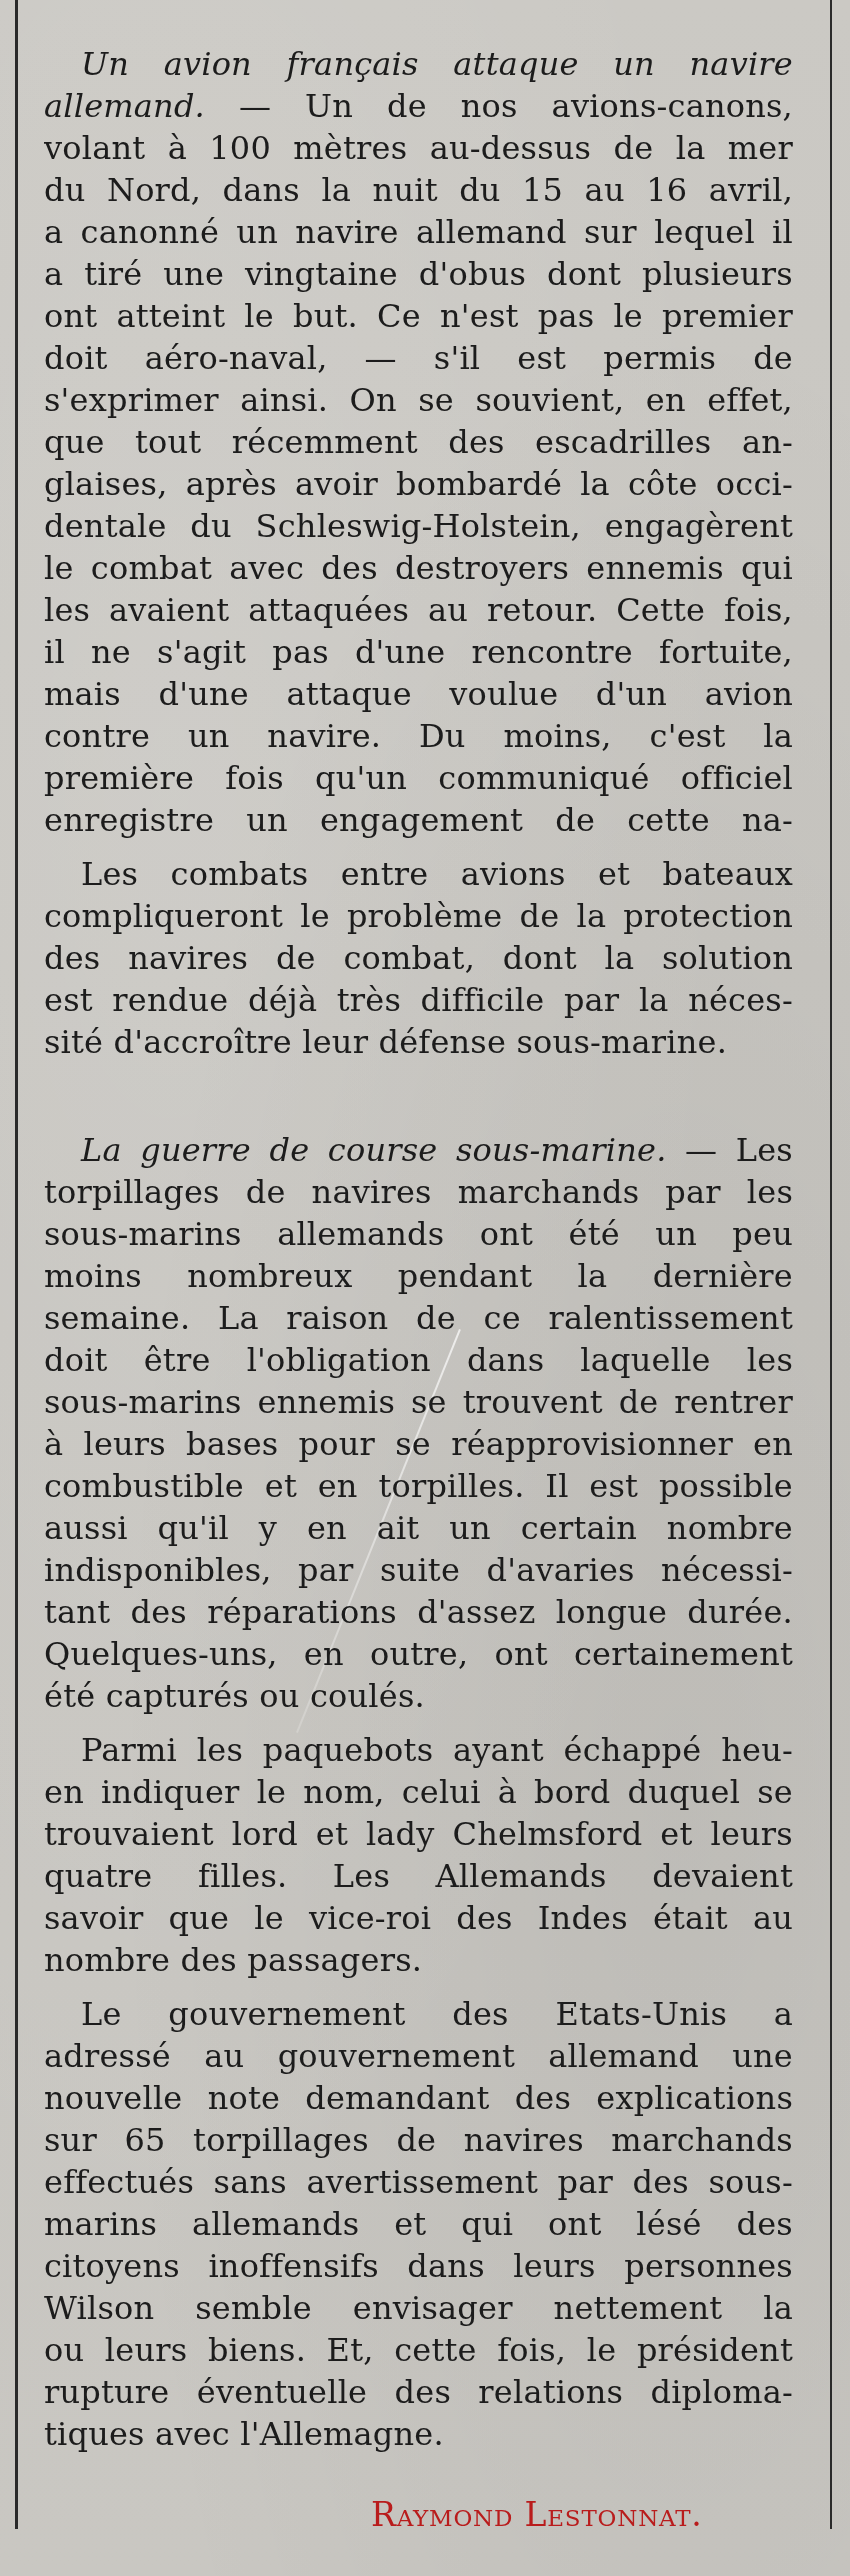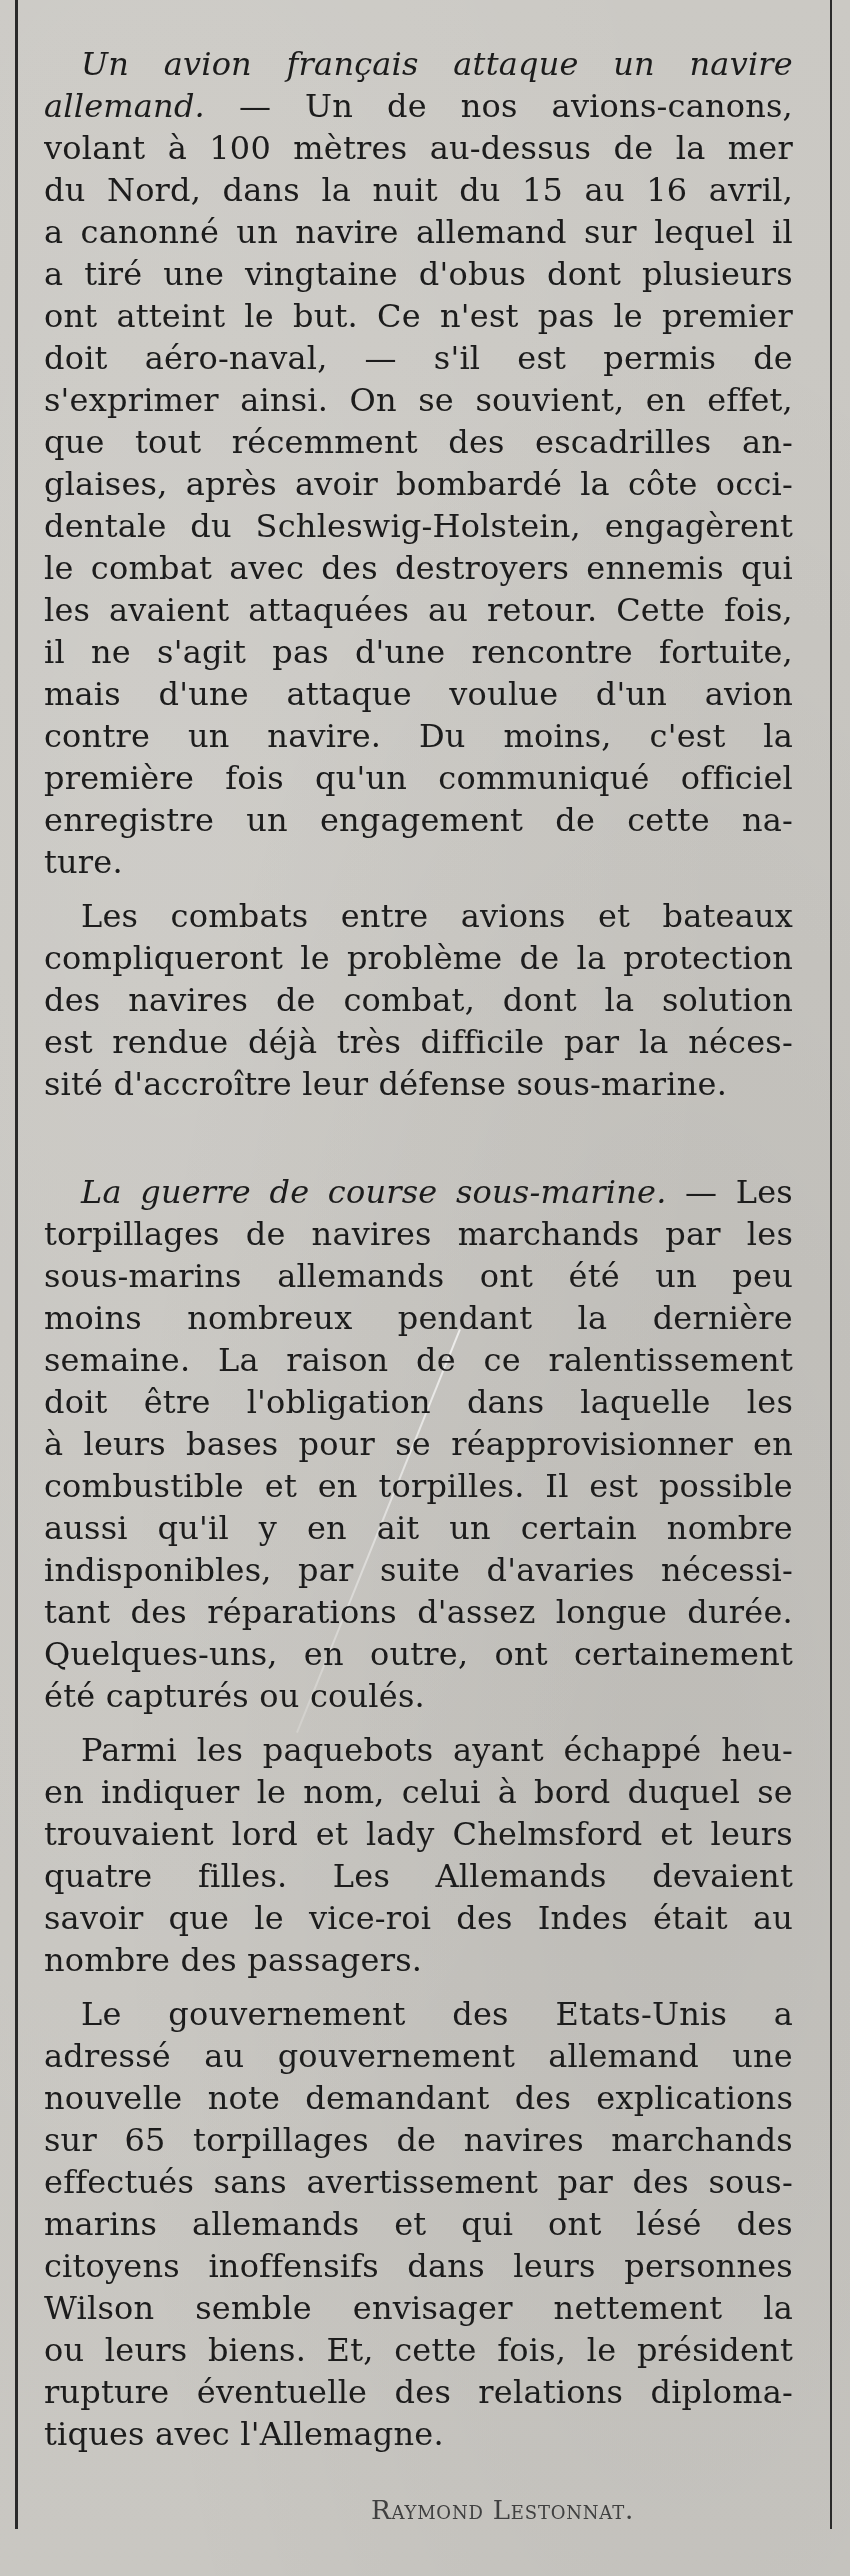--- a/index.html
+++ b/index.html
@@ -109,7 +109,6 @@
       <span class="line"><span>contre un navire. Du moins, c'est la</span></span>
       <span class="line"><span>première fois qu'un communiqué officiel</span></span>
       <span class="line"><span>enregistre un engagement de cette na-</span></span>
-      <span class="line last"><span>ture.</span></span>
     </p>
     <p class="para">
       <span class="line indent"><span>Les combats entre avions et bateaux</span></span>

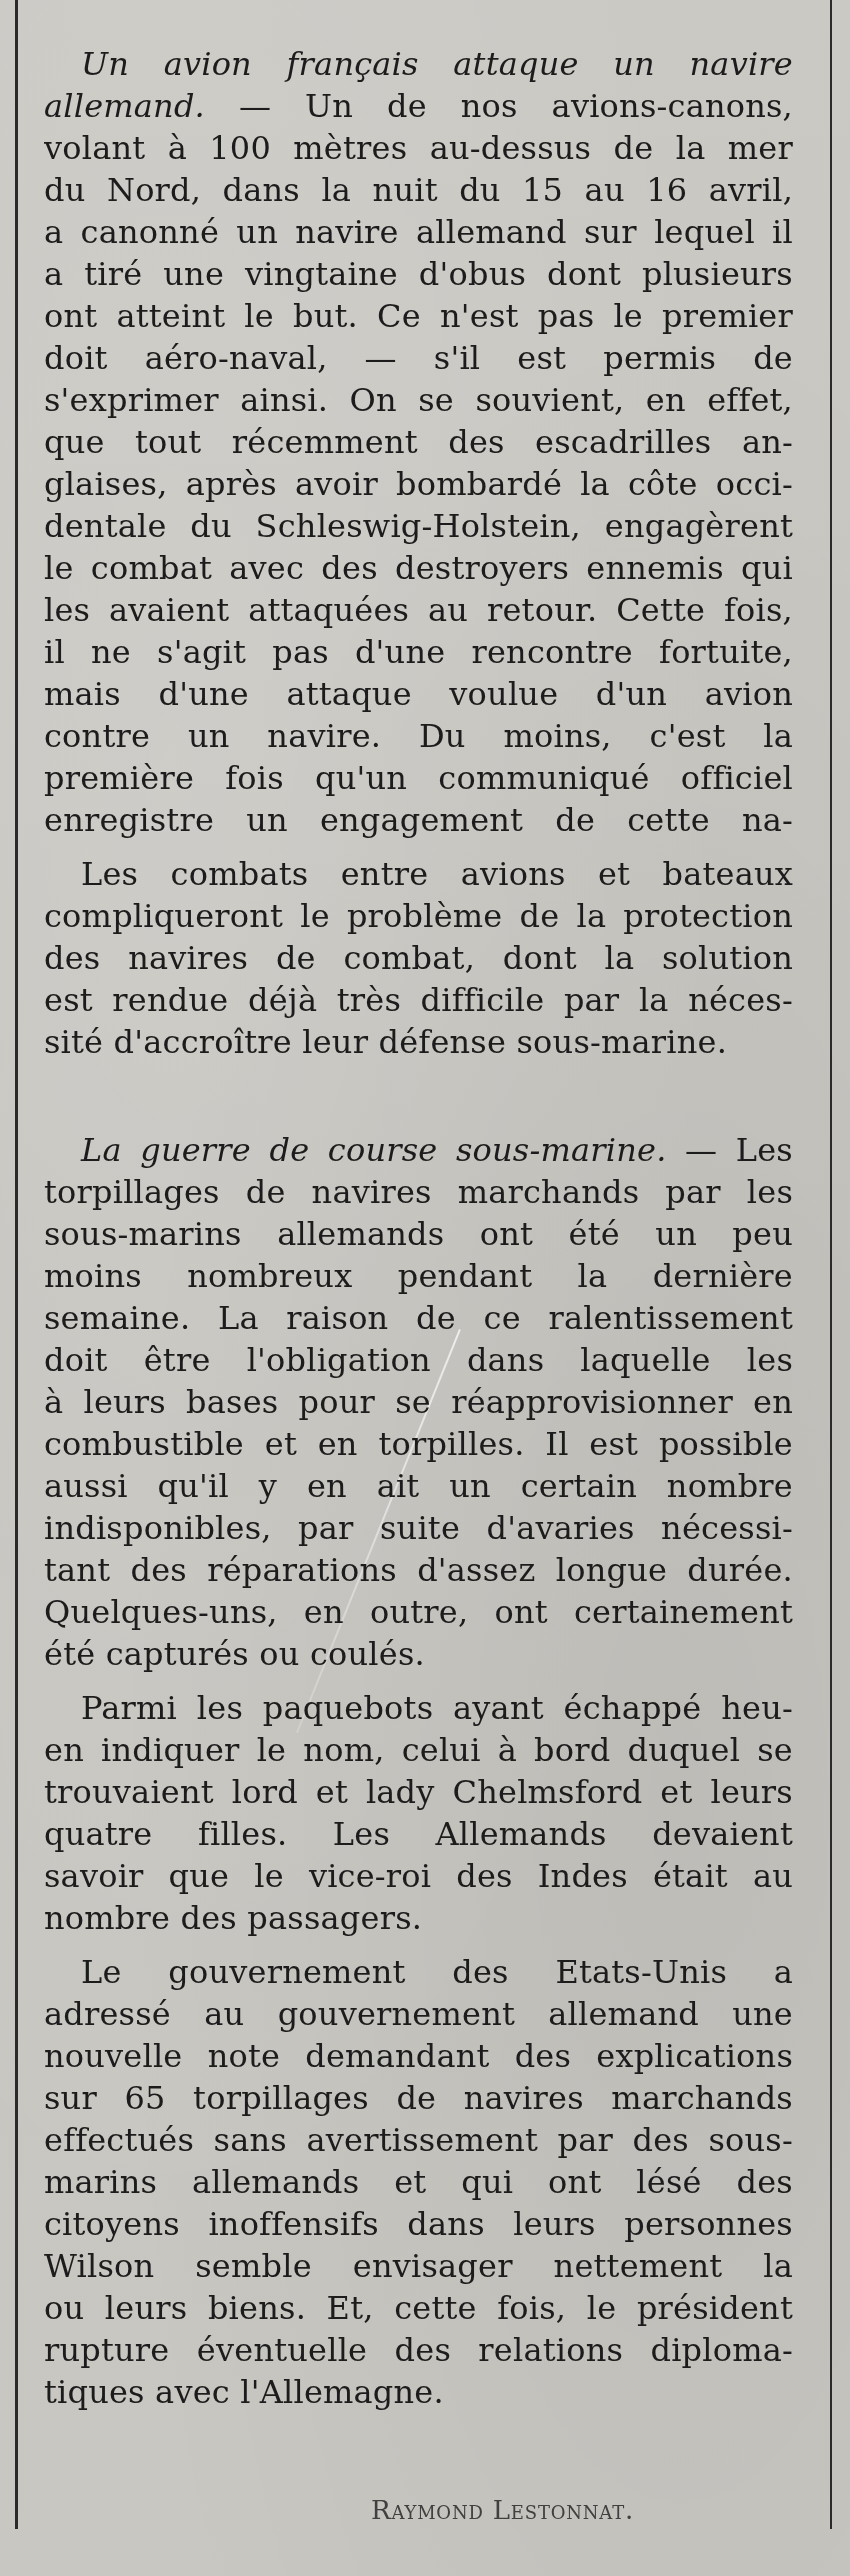--- a/index.html
+++ b/index.html
@@ -125,6 +125,7 @@
       <span class="line"><span>moins nombreux pendant la dernière</span></span>
       <span class="line"><span>semaine. La raison de ce ralentissement</span></span>
       <span class="line"><span>doit être l'obligation dans laquelle les</span></span>
+      <span class="line"><span>sous-marins ennemis se trouvent de rentrer</span></span>
       <span class="line"><span>à leurs bases pour se réapprovisionner en</span></span>
       <span class="line"><span>combustible et en torpilles. Il est possible</span></span>
       <span class="line"><span>aussi qu'il y en ait un certain nombre</span></span>

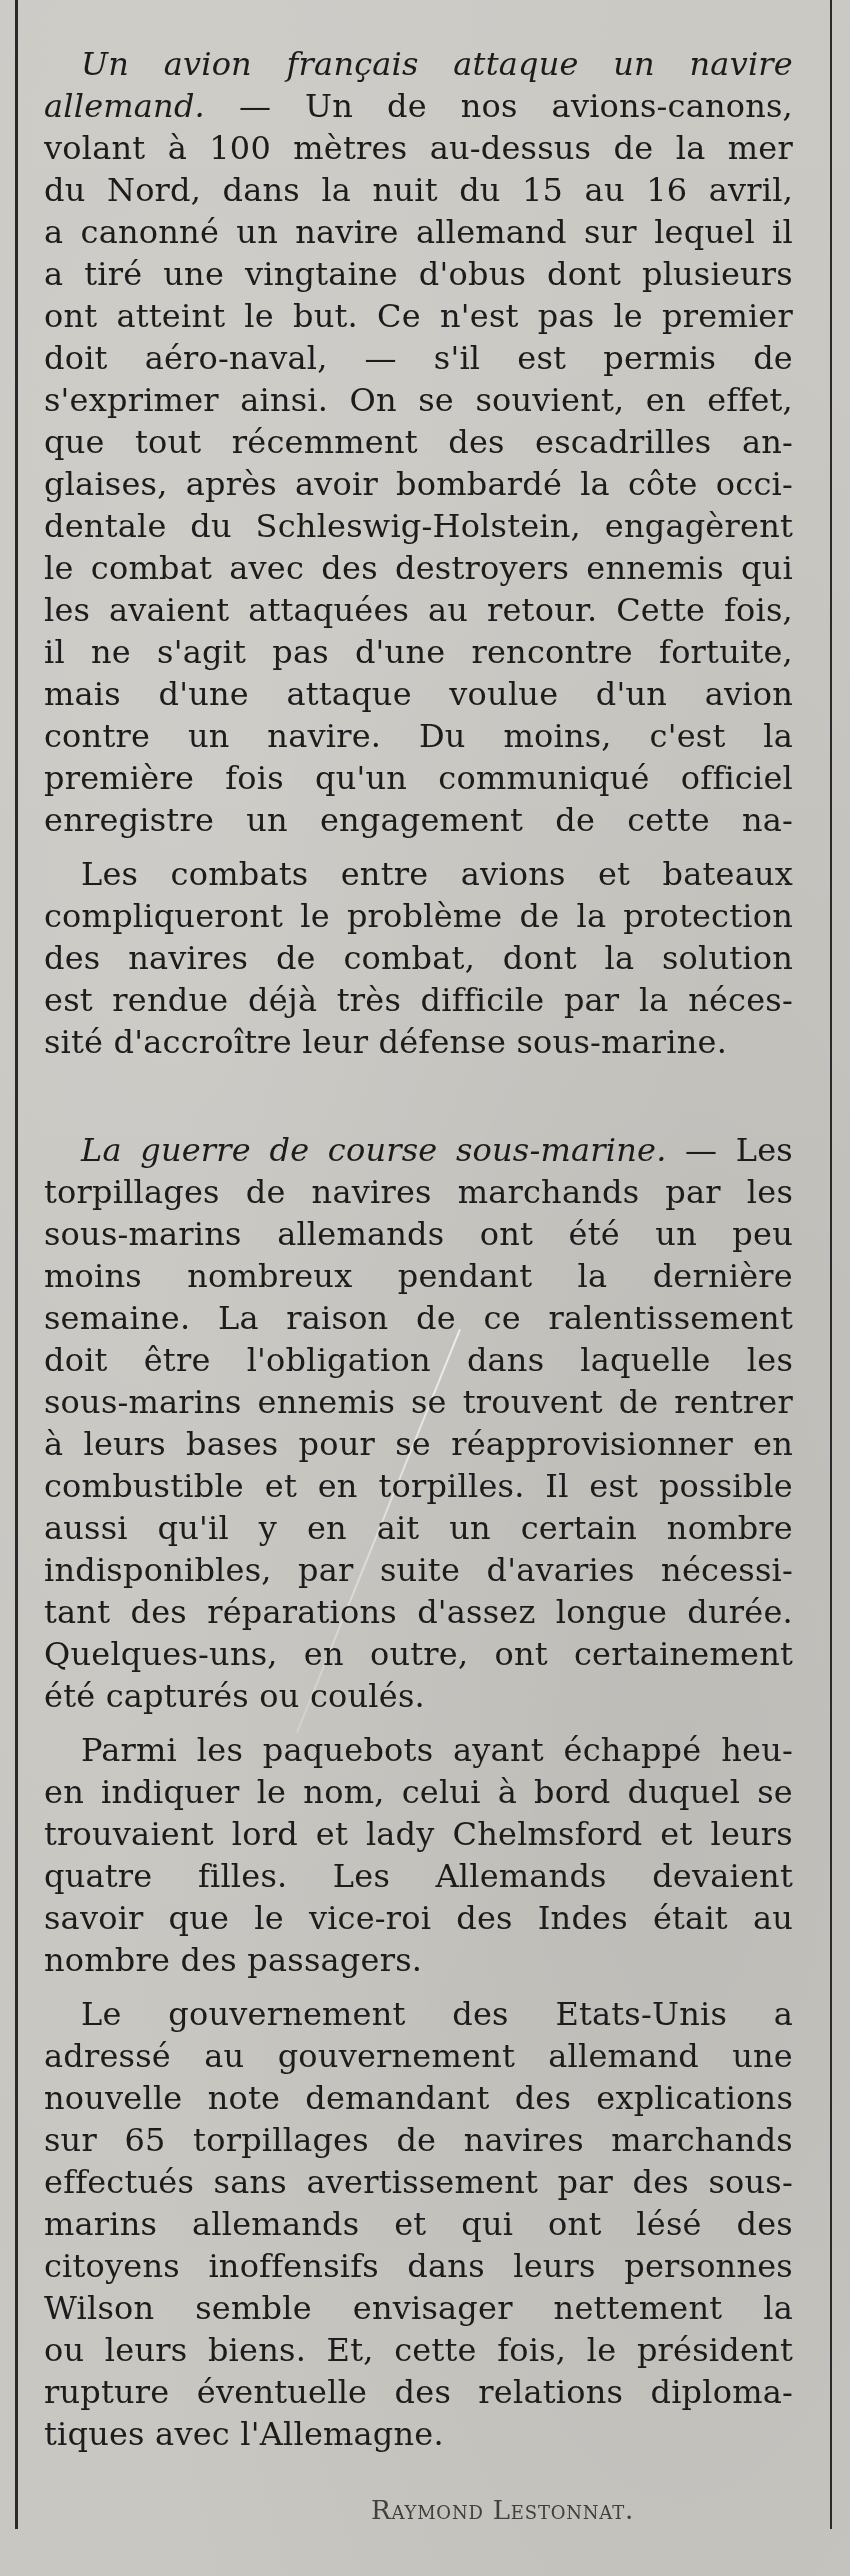--- a/index.html
+++ b/index.html
@@ -63,11 +63,11 @@
     position: absolute;
     left: 371px;
     top: 2495px;
-    font-size: 26px;
+    font-size: 33px;
     font-variant: small-caps;
     letter-spacing: 0.8px;
     font-family: "DejaVu Serif", serif;
-    color: #404040;
+    color: #b91c1c;
   }
   .crease {
     position: absolute;

